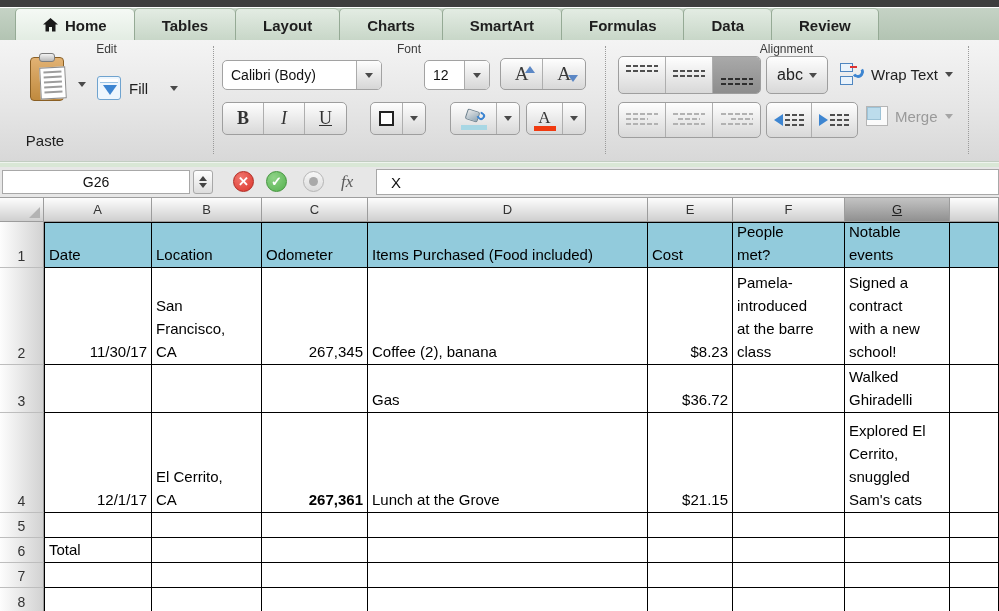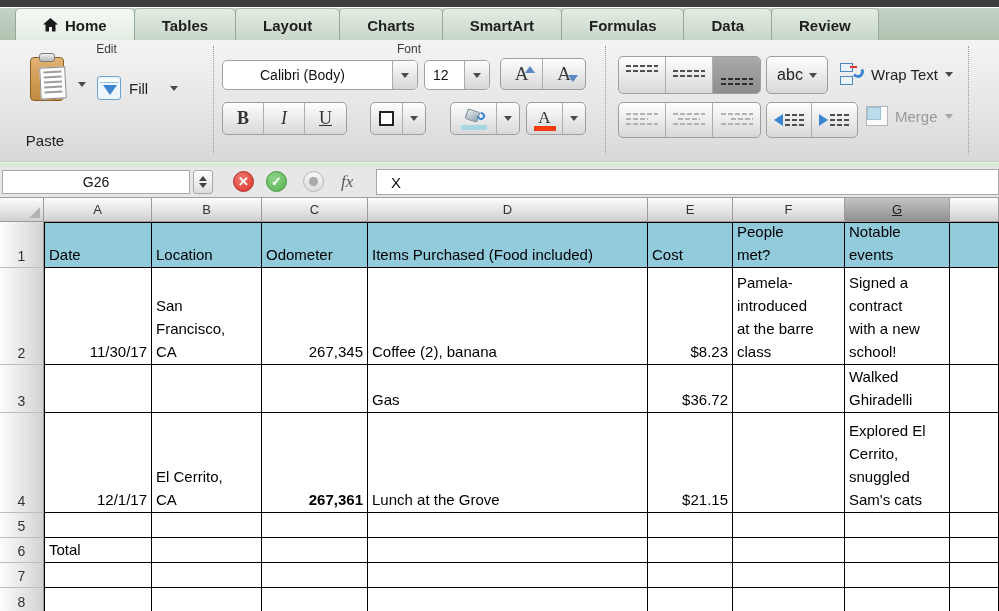--- a/index.html
+++ b/index.html
@@ -197,6 +197,7 @@
     <div class="rsep" style="left:968px;"></div>
     <div class="rsec-label" style="left:0;width:213px;">Edit</div>
     <div class="rsec-label" style="left:213px;width:392px;">Font</div>
+    <div class="rsec-label" style="left:605px;width:363px;">Alignment</div>
 
     <div class="paste-icon">
       <span class="clip-body"></span>

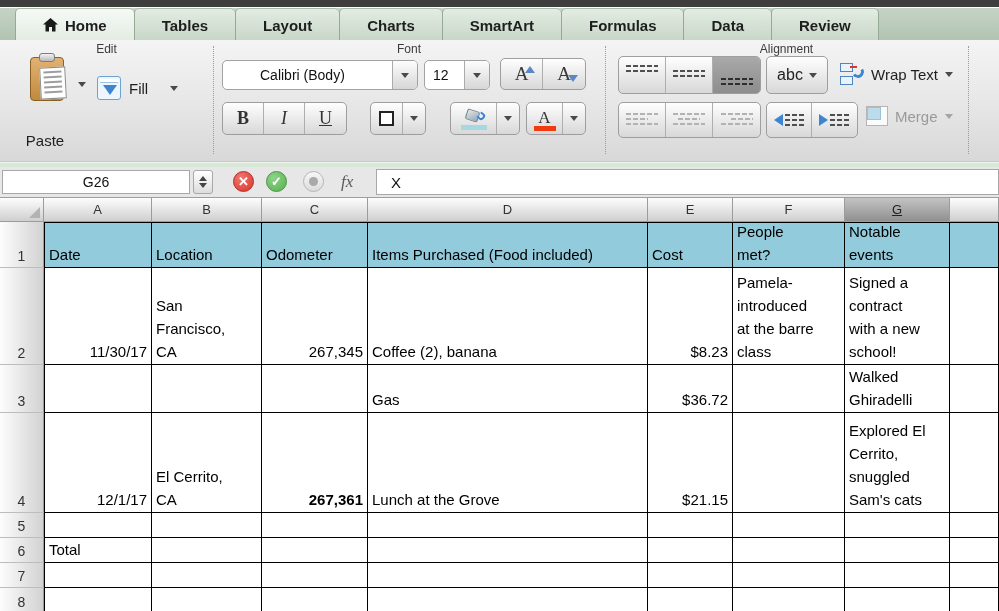--- a/index.html
+++ b/index.html
@@ -221,7 +221,7 @@
       <span class="darr" style="margin-left:14px;"></span>
     </div>
 
-    <div class="combo" style="left:222px;top:20px;width:196px;padding-left:29px;">
+    <div class="combo" style="left:222px;top:20px;width:160px;">
       <span class="ctext">Calibri (Body)</span>
       <span class="cbtn">
           <span class="darr"></span>

